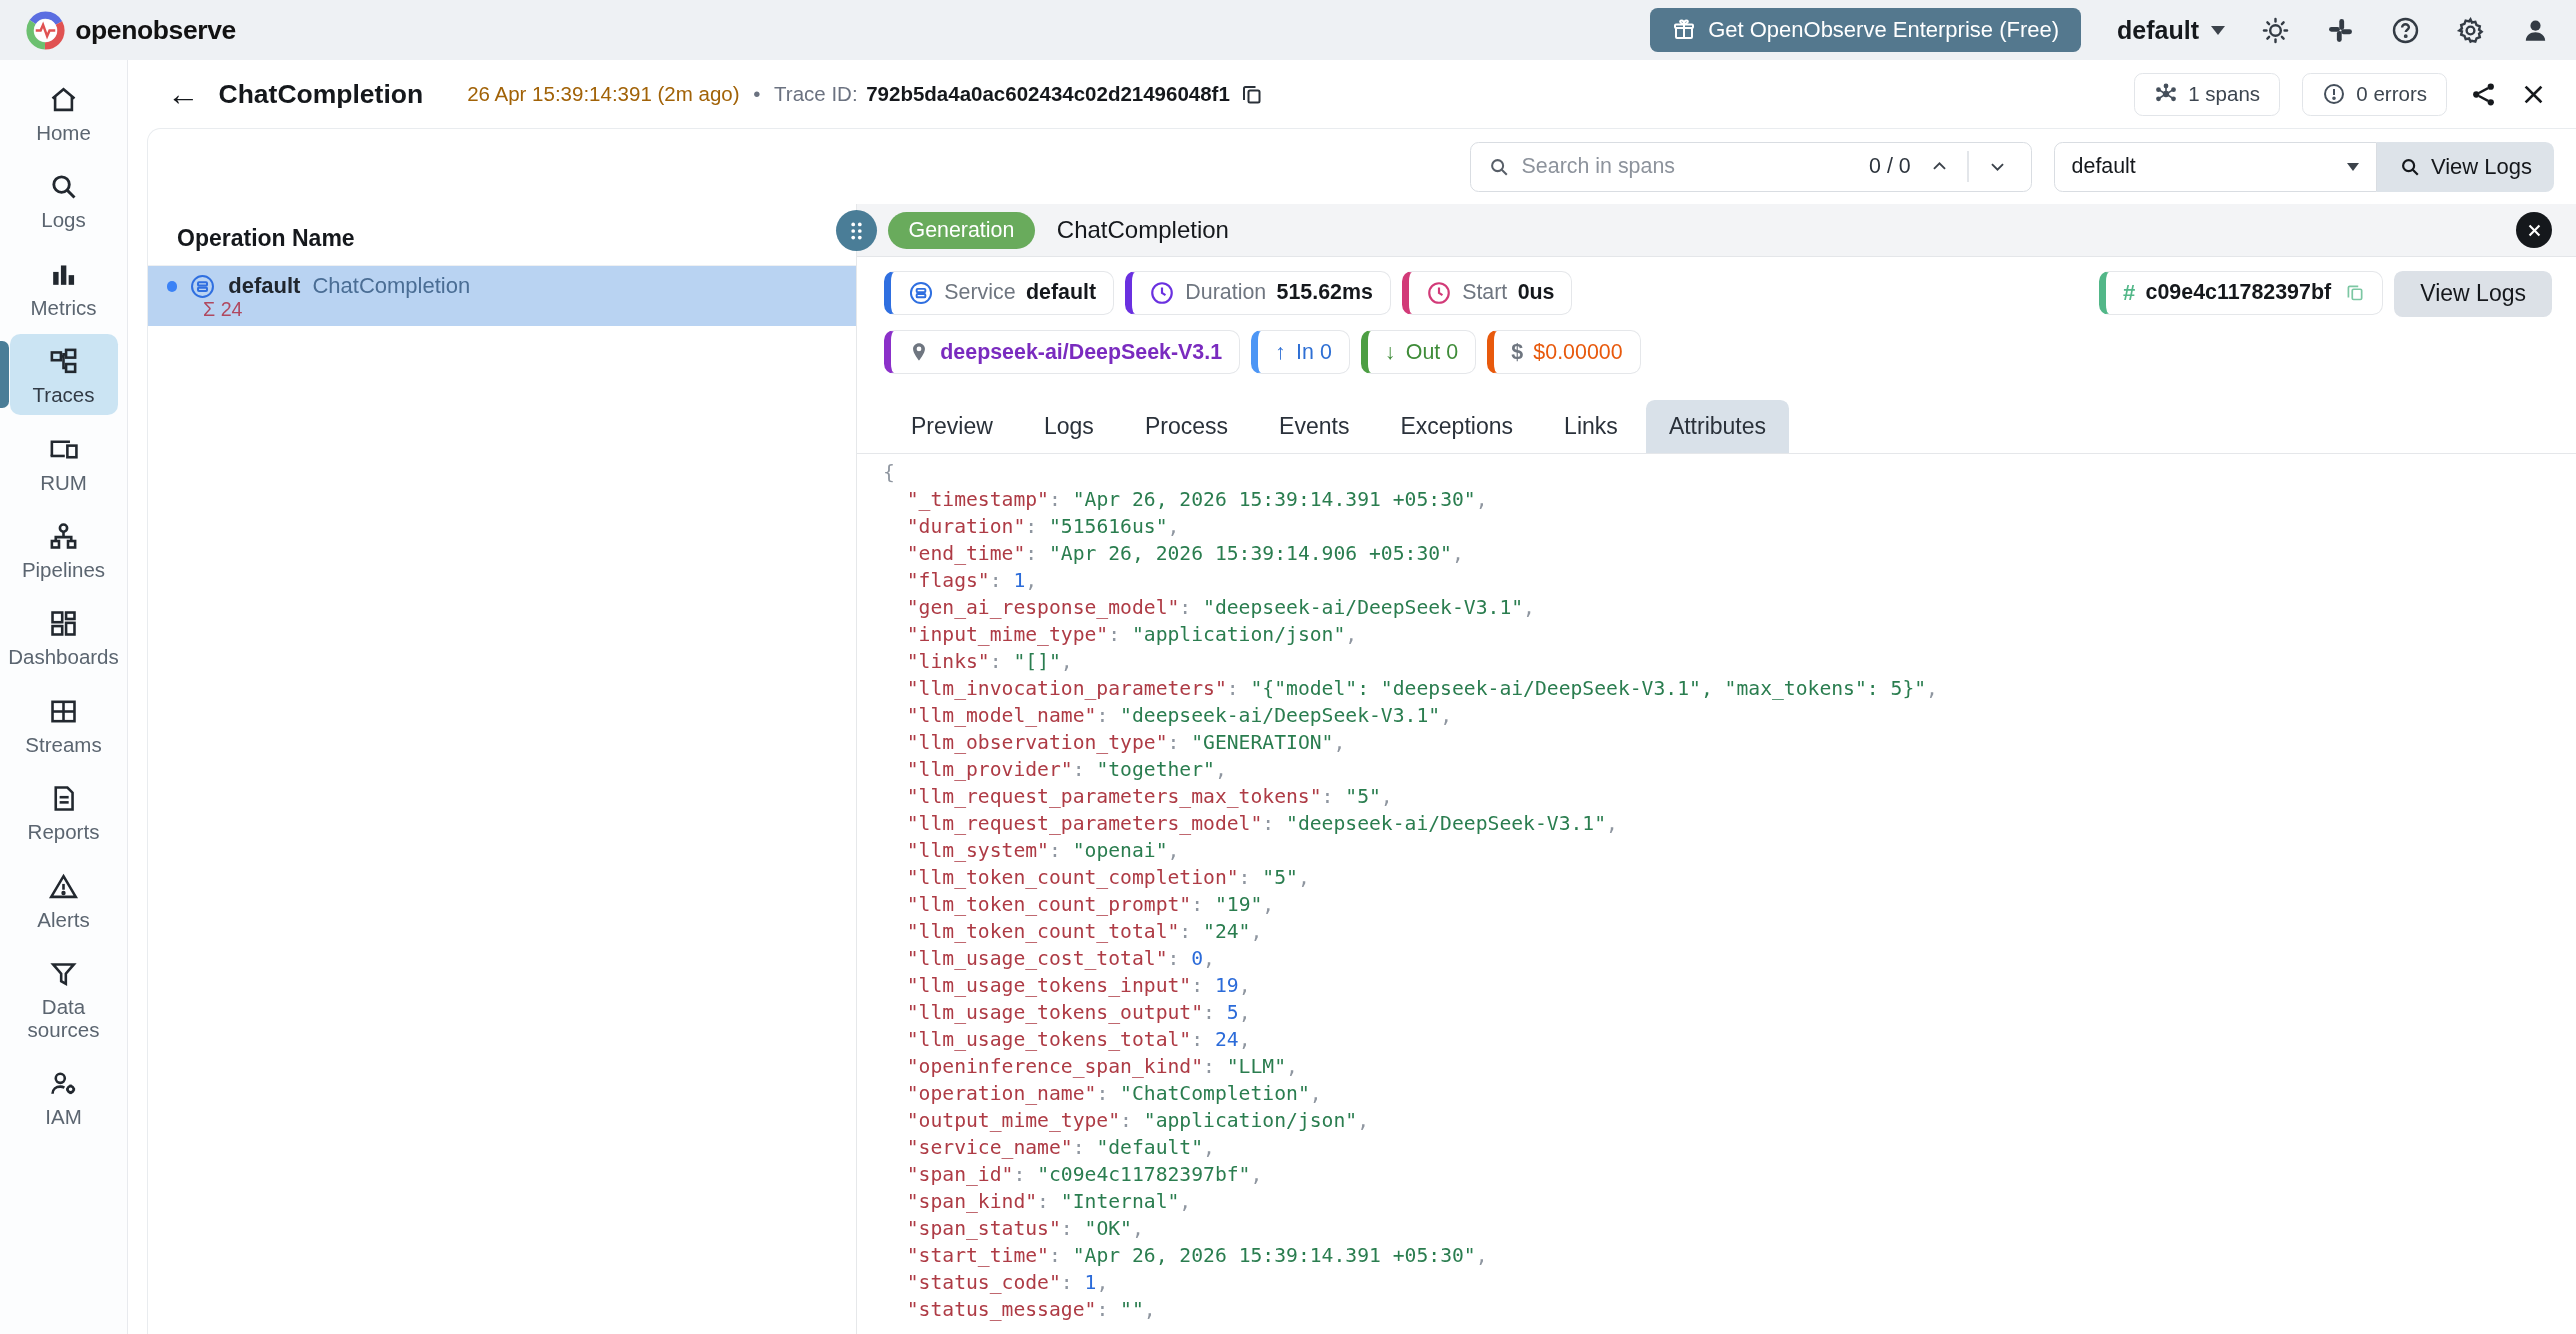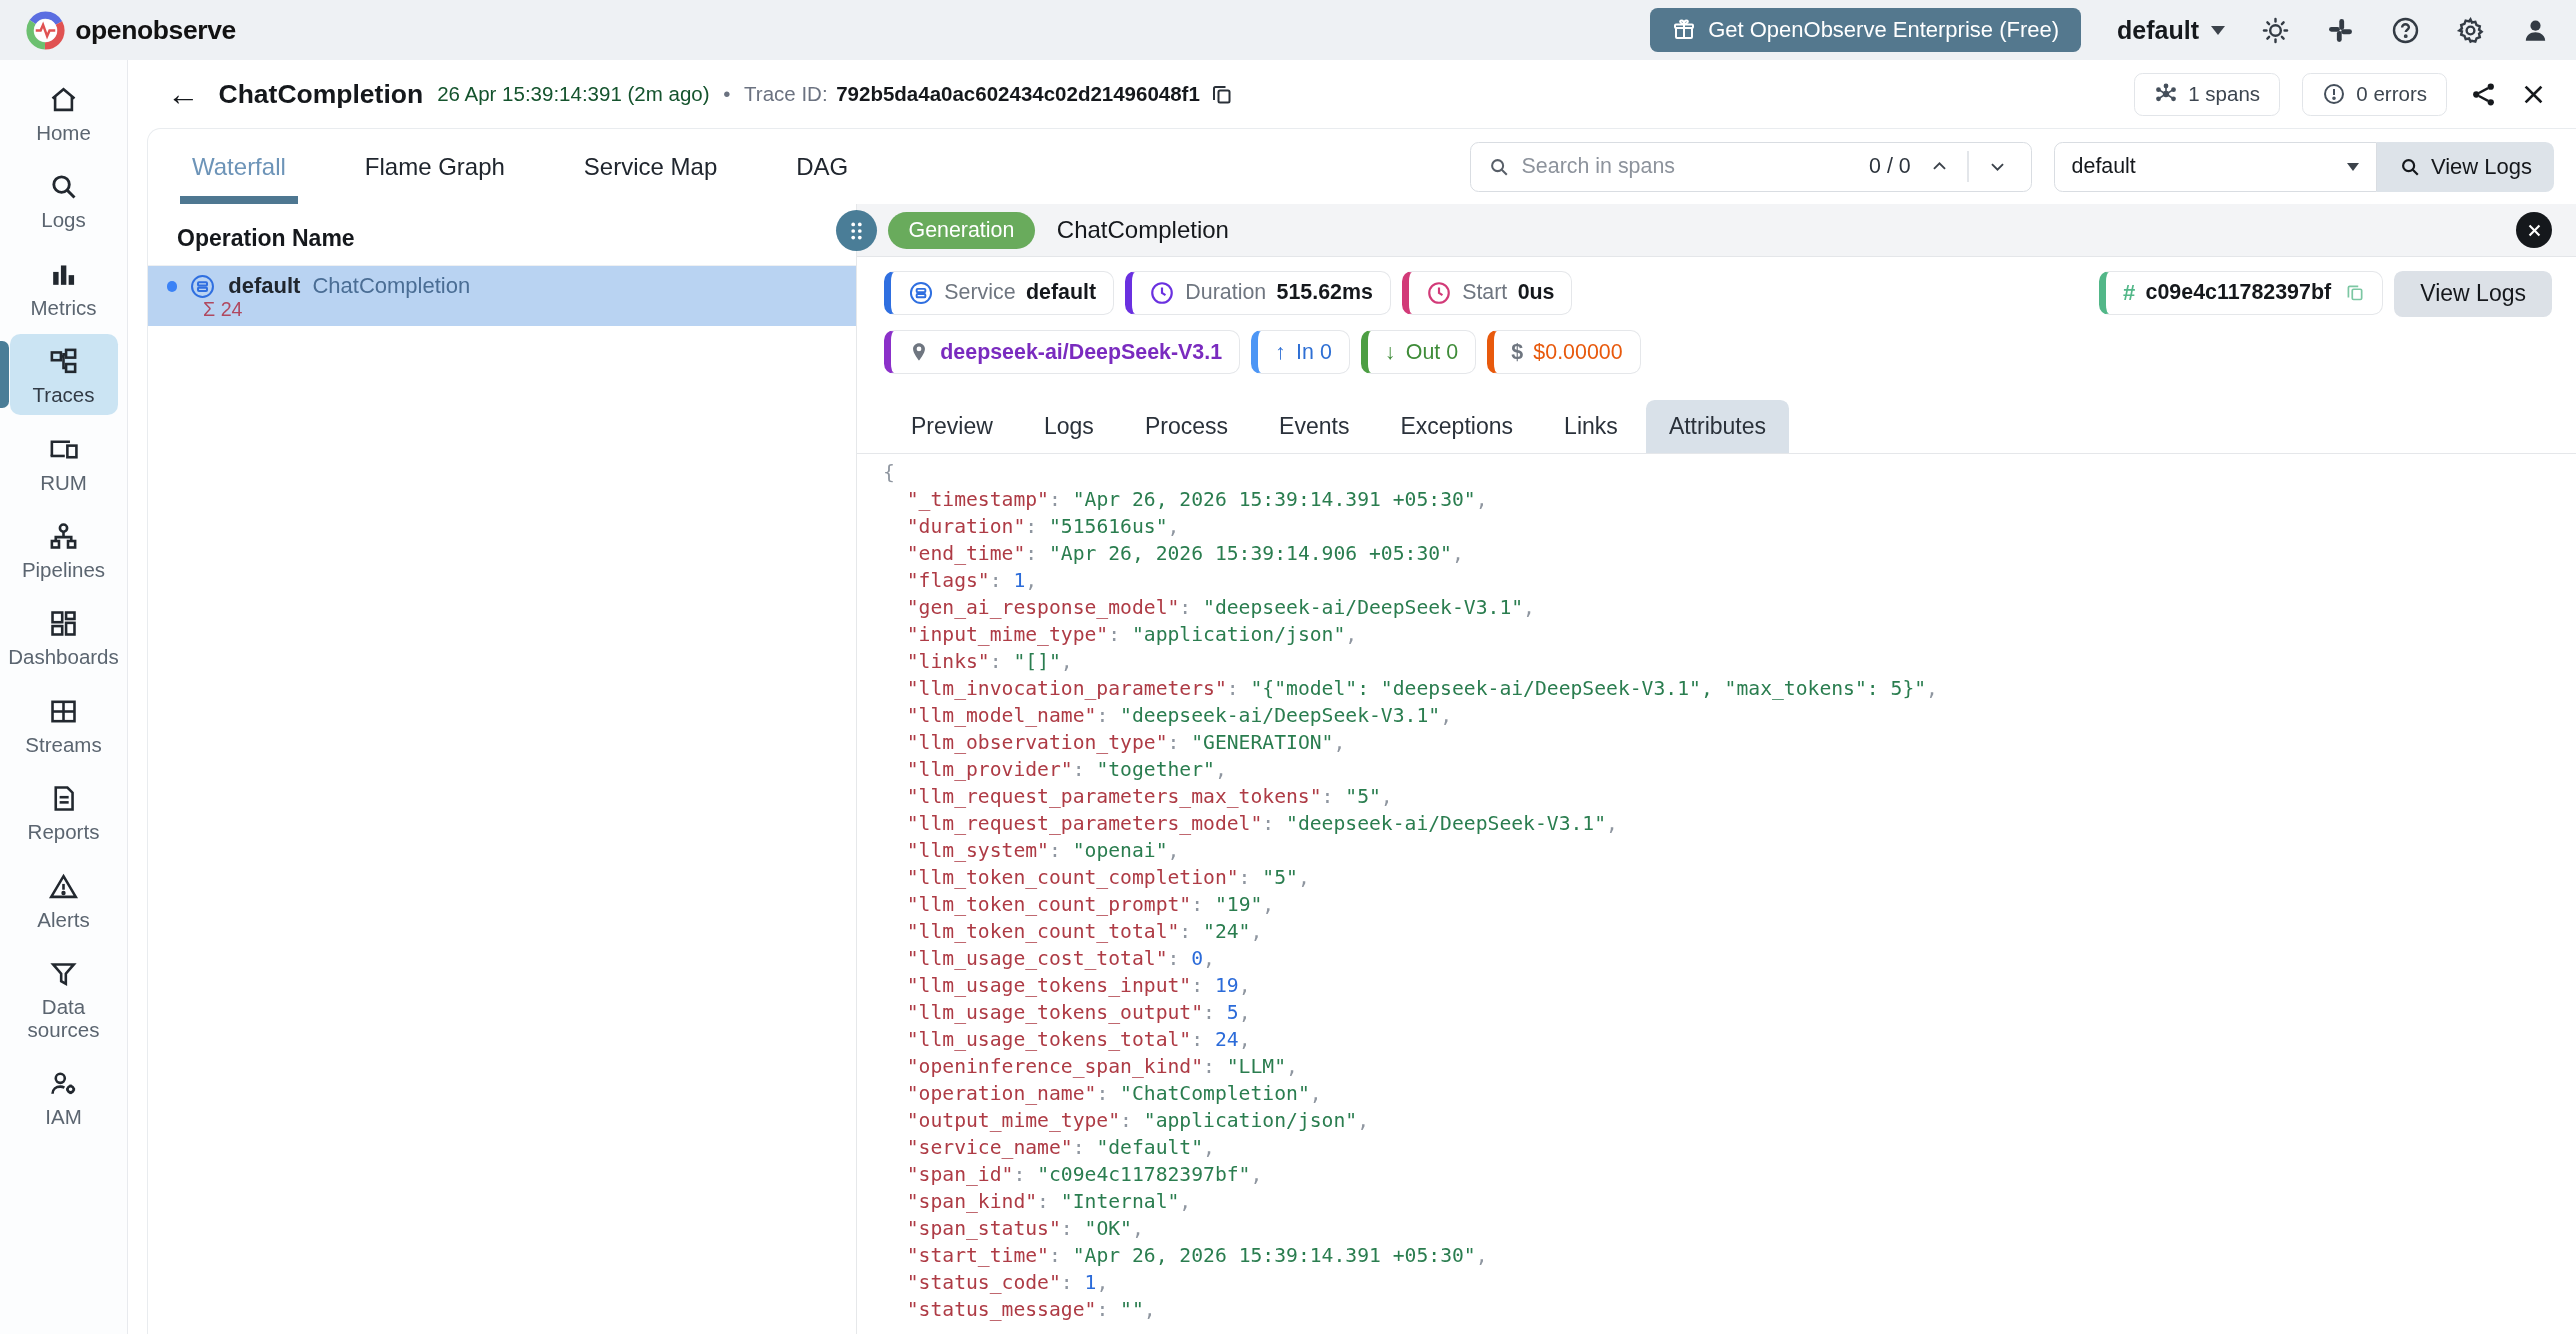--- a/index.html
+++ b/index.html
@@ -45,7 +45,7 @@
   .trace-toolbar{height:68px;display:flex;align-items:center;padding:0 29px 0 39px;gap:0}
   .back-arrow{font-size:32.5px;color:#16191d;cursor:pointer;line-height:1}
   .trace-title{font-size:26.5px;font-weight:700;color:#15181c;margin-left:19px}
-  .trace-time{font-size:20.5px;color:#14532d;margin-left:14px}
+  .trace-time{font-size:20.5px;color:#a16207;margin-left:44px}
   .dot-sep{color:#6b7280;font-size:20.5px;margin:0 13.7px}
   .trace-id-label{font-size:20.5px;color:#6b7280;margin-right:8.6px}
   .trace-id{font-size:20.5px;font-weight:700;color:#15181c}

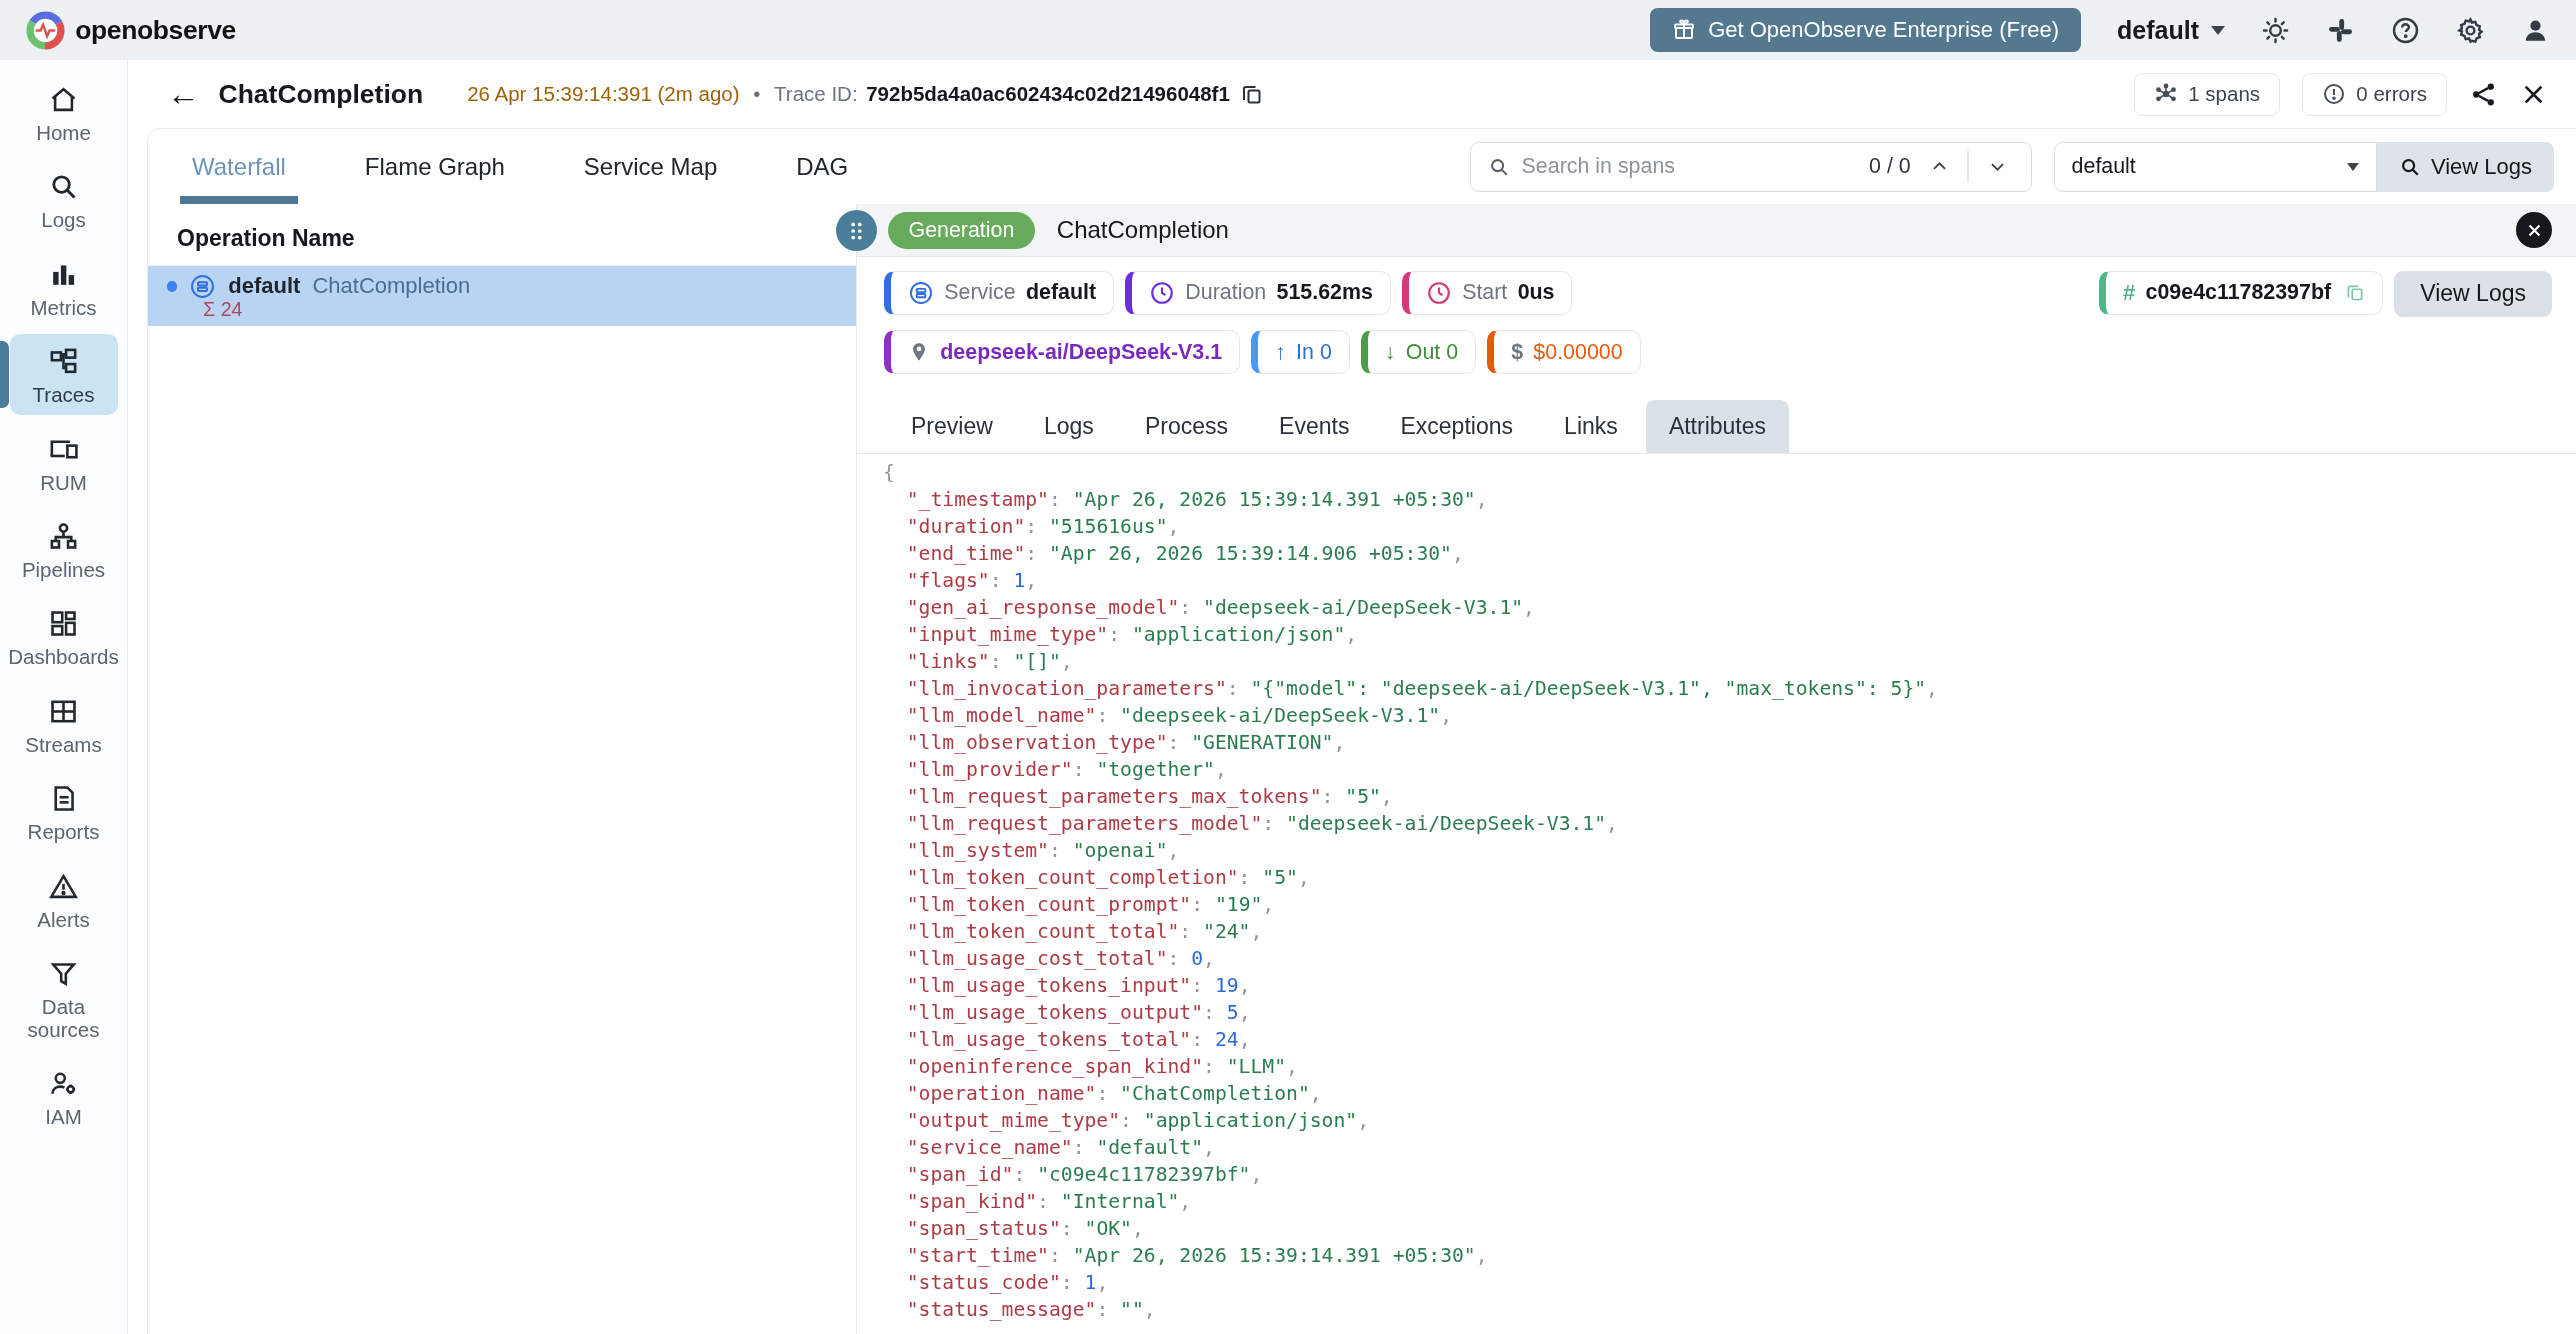--- a/index.html
+++ b/index.html
@@ -404,12 +404,6 @@
 
     <div class="card">
       <div class="card-head">
-        <div class="main-tabs">
-          <div class="main-tab active">Waterfall</div>
-          <div class="main-tab">Flame Graph</div>
-          <div class="main-tab">Service Map</div>
-          <div class="main-tab">DAG</div>
-        </div>
         <div class="head-right">
           <div class="search-box">
             <span style="color:#585f68">

